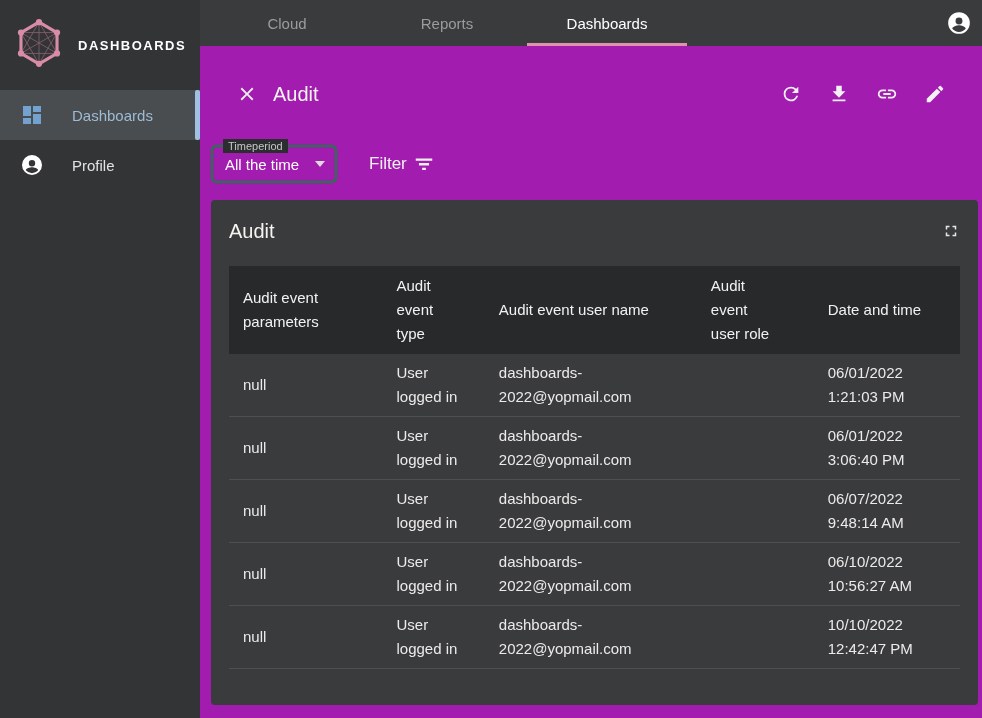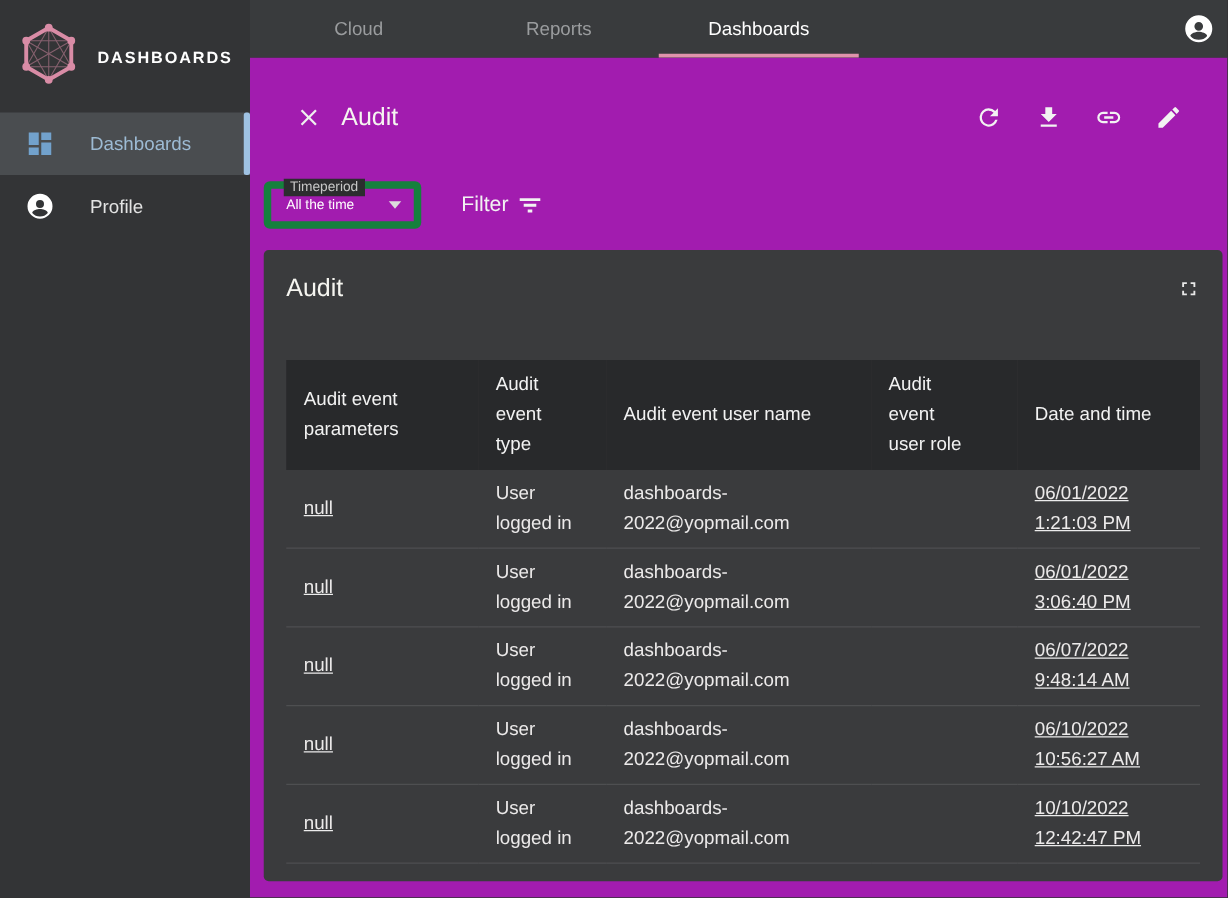--- a/index.html
+++ b/index.html
@@ -81,7 +81,7 @@
   }
   .select-box {
     position:relative; width:126px; height:38px;
-    border:6px solid #15803d; border-radius:5px;
+    border:2px solid #15803d; border-radius:5px;
     display:flex; align-items:center; padding:0 10px 0 12px;
     cursor:pointer; background:transparent;
   }

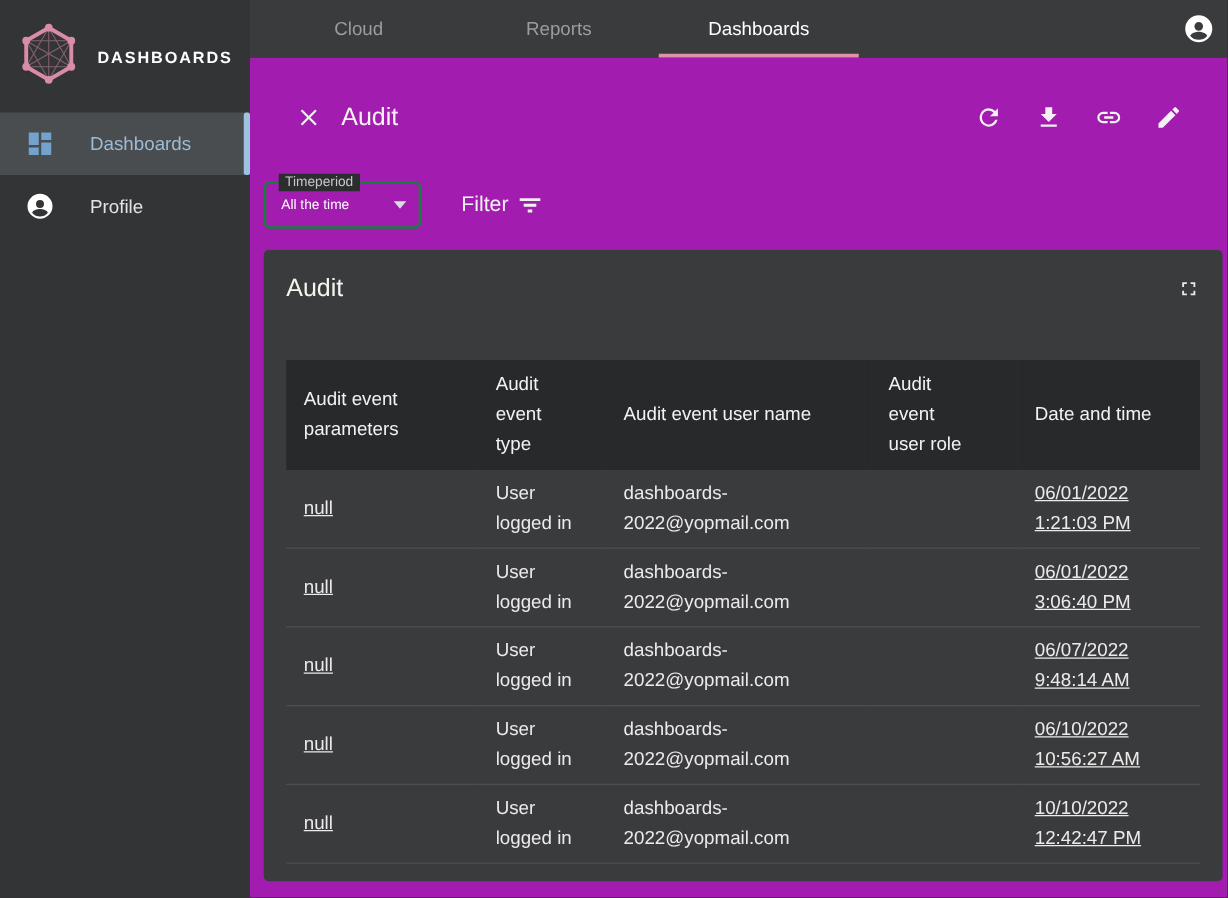--- a/index.html
+++ b/index.html
@@ -89,7 +89,7 @@
     position:absolute; top:-8px; left:10px; font-size:11px; color:#c7c7c7;
     background:#2c2d2f; padding:0 5px; line-height:14px;
   }
-  .select-value { font-size:11px; color:#fff; flex:1; }
+  .select-value { font-size:15px; color:#fff; flex:1; }
   .caret-down {
     width:0; height:0; border-left:5px solid transparent; border-right:5px solid transparent;
     border-top:6px solid #dcdcdc; margin-left:6px;

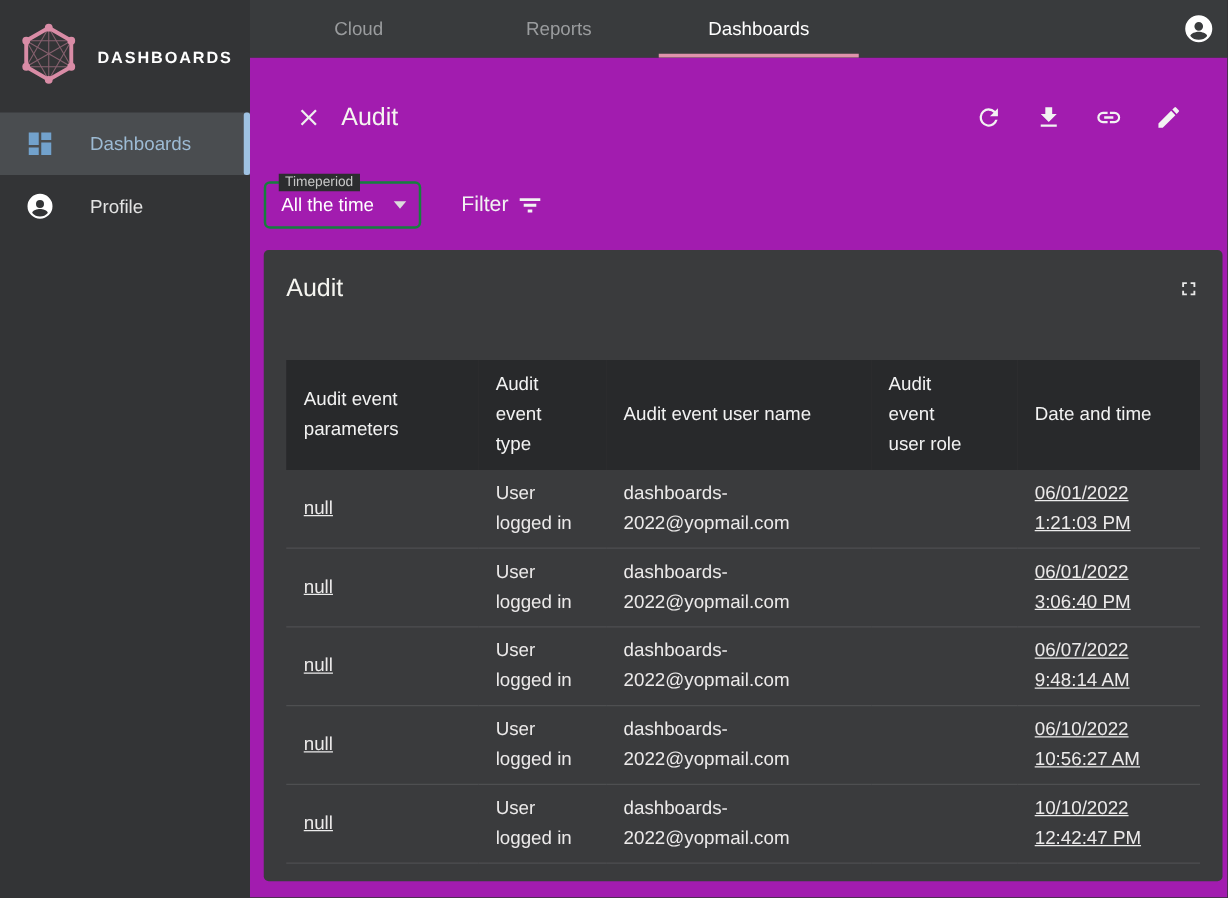--- a/index.html
+++ b/index.html
@@ -109,7 +109,7 @@
   .fullscreen-btn svg { width:18px; height:18px; fill:#e8e8e8; }
 
   
-  table.audit { width:100%; border-collapse:collapse; margin-top:22px; table-layout:fixed;text-decoration:underline; }
+  table.audit { width:100%; border-collapse:collapse; table-layout:fixed; }
   col.c1{width:21%;} col.c2{width:14%;} col.c3{width:29%;} col.c4{width:16%;} col.c5{width:20%;}
   thead th {
     background:#28292b; text-align:left; font-weight:normal;

